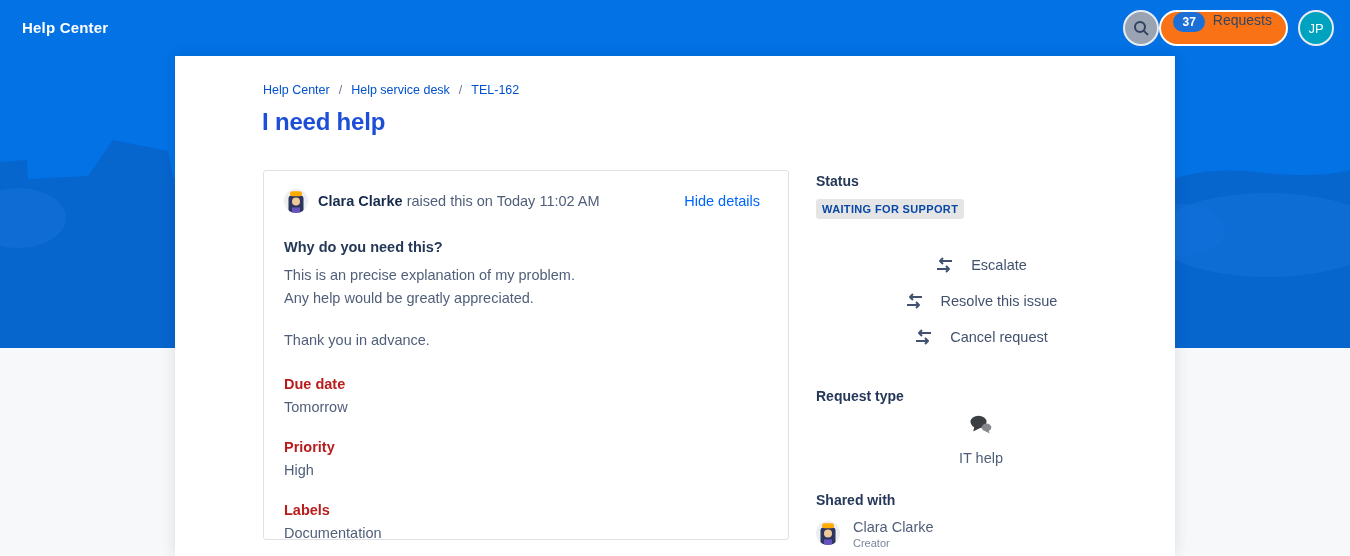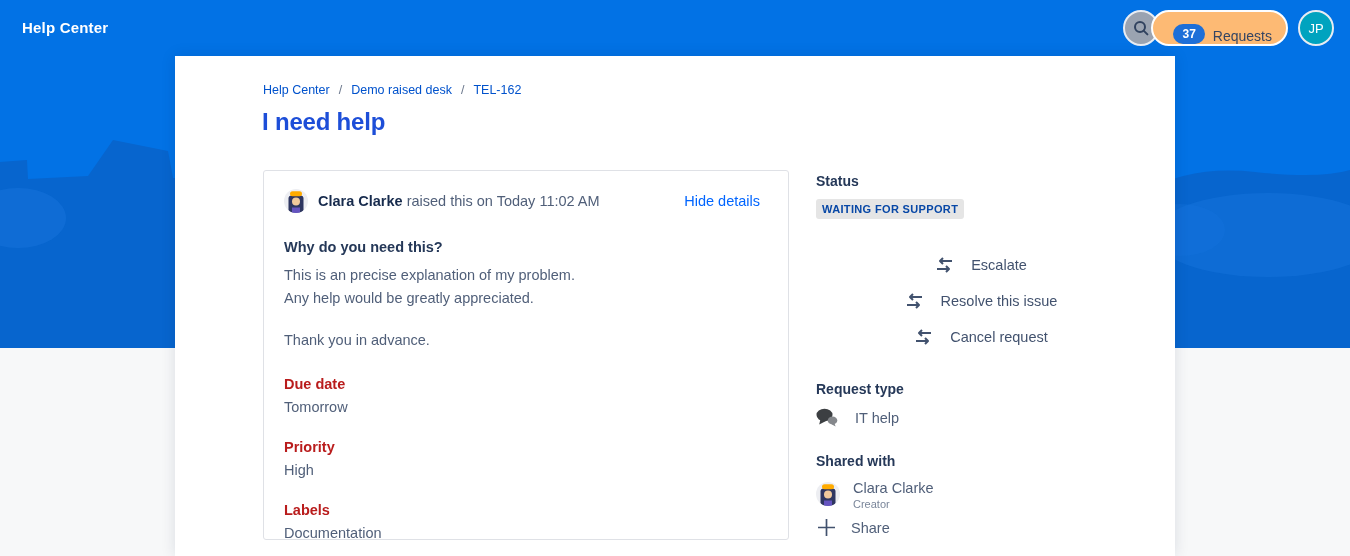--- a/index.html
+++ b/index.html
@@ -31,8 +31,8 @@
   }
   .requests-pill {
     position:absolute; top:10px; right:62px; height:36px; min-width:118px;
-    background:#fdba74; border:2px solid #FDFEFF; border-radius:18px;
-    display:flex; align-items:flex-end; gap:8px; padding:0 14px 0 20px; cursor:pointer;
+    background:#f97316; border:2px solid #FDFEFF; border-radius:18px;
+    display:flex; align-items:flex-start; gap:8px; padding:0 14px 0 12px; cursor:pointer;
   }
   .requests-badge {
     background:#1D6FD8; color:#fff; font-size:12px; font-weight:bold;

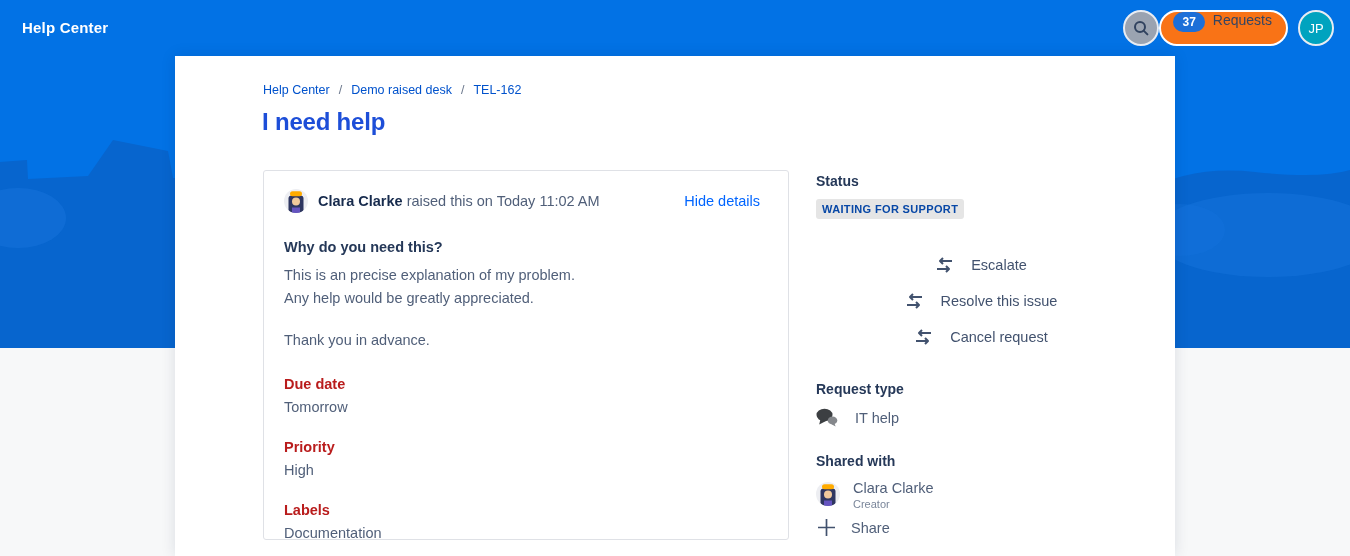--- a/index.html
+++ b/index.html
@@ -143,7 +143,7 @@
   <div class="breadcrumb">
     <a>Help Center</a>
     <span class="crumb-sep">/</span>
-    <a>Demo raised desk</a>
+    <a>Help service desk</a>
     <span class="crumb-sep">/</span>
     <a>TEL-162</a>
   </div>

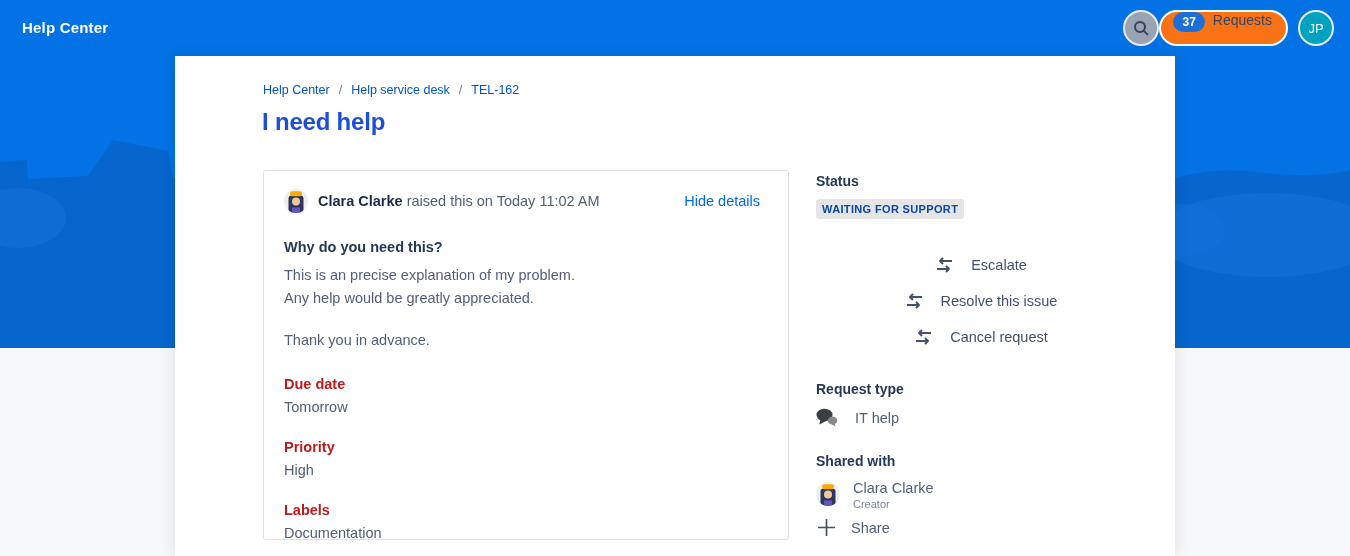--- a/index.html
+++ b/index.html
@@ -91,7 +91,7 @@
     display:flex; align-items:center; gap:17px; height:36px;
     font-size:14.5px; color:#42526E; cursor:pointer;justify-content:center;
   }
-  .rt-label { margin-top:26px; }
+  .rt-label { margin-top:33px; }
   .rt-row { margin-top:11px; display:flex; align-items:center; gap:16px;
     font-size:14.5px; color:#505F79; }
   .sw-label { margin-top:26px; }

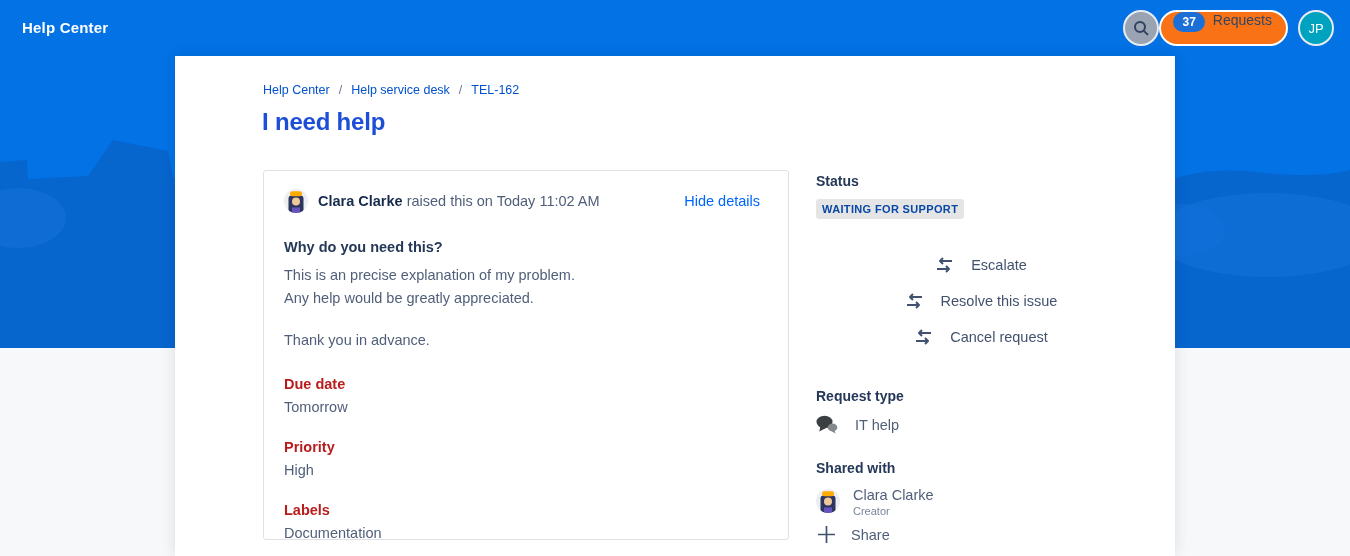--- a/index.html
+++ b/index.html
@@ -93,7 +93,7 @@
   }
   .rt-label { margin-top:33px; }
   .rt-row { margin-top:11px; display:flex; align-items:center; gap:16px;
-    font-size:14.5px; color:#505F79; }
+    font-size:14.5px; color:#505F79;flex-direction:column; }
   .sw-label { margin-top:26px; }
   .person-row { margin-top:11px; display:flex; gap:13px; }
   .person-row .avatar-sm { width:24px; height:24px; flex:0 0 24px; margin-top:2px; }

